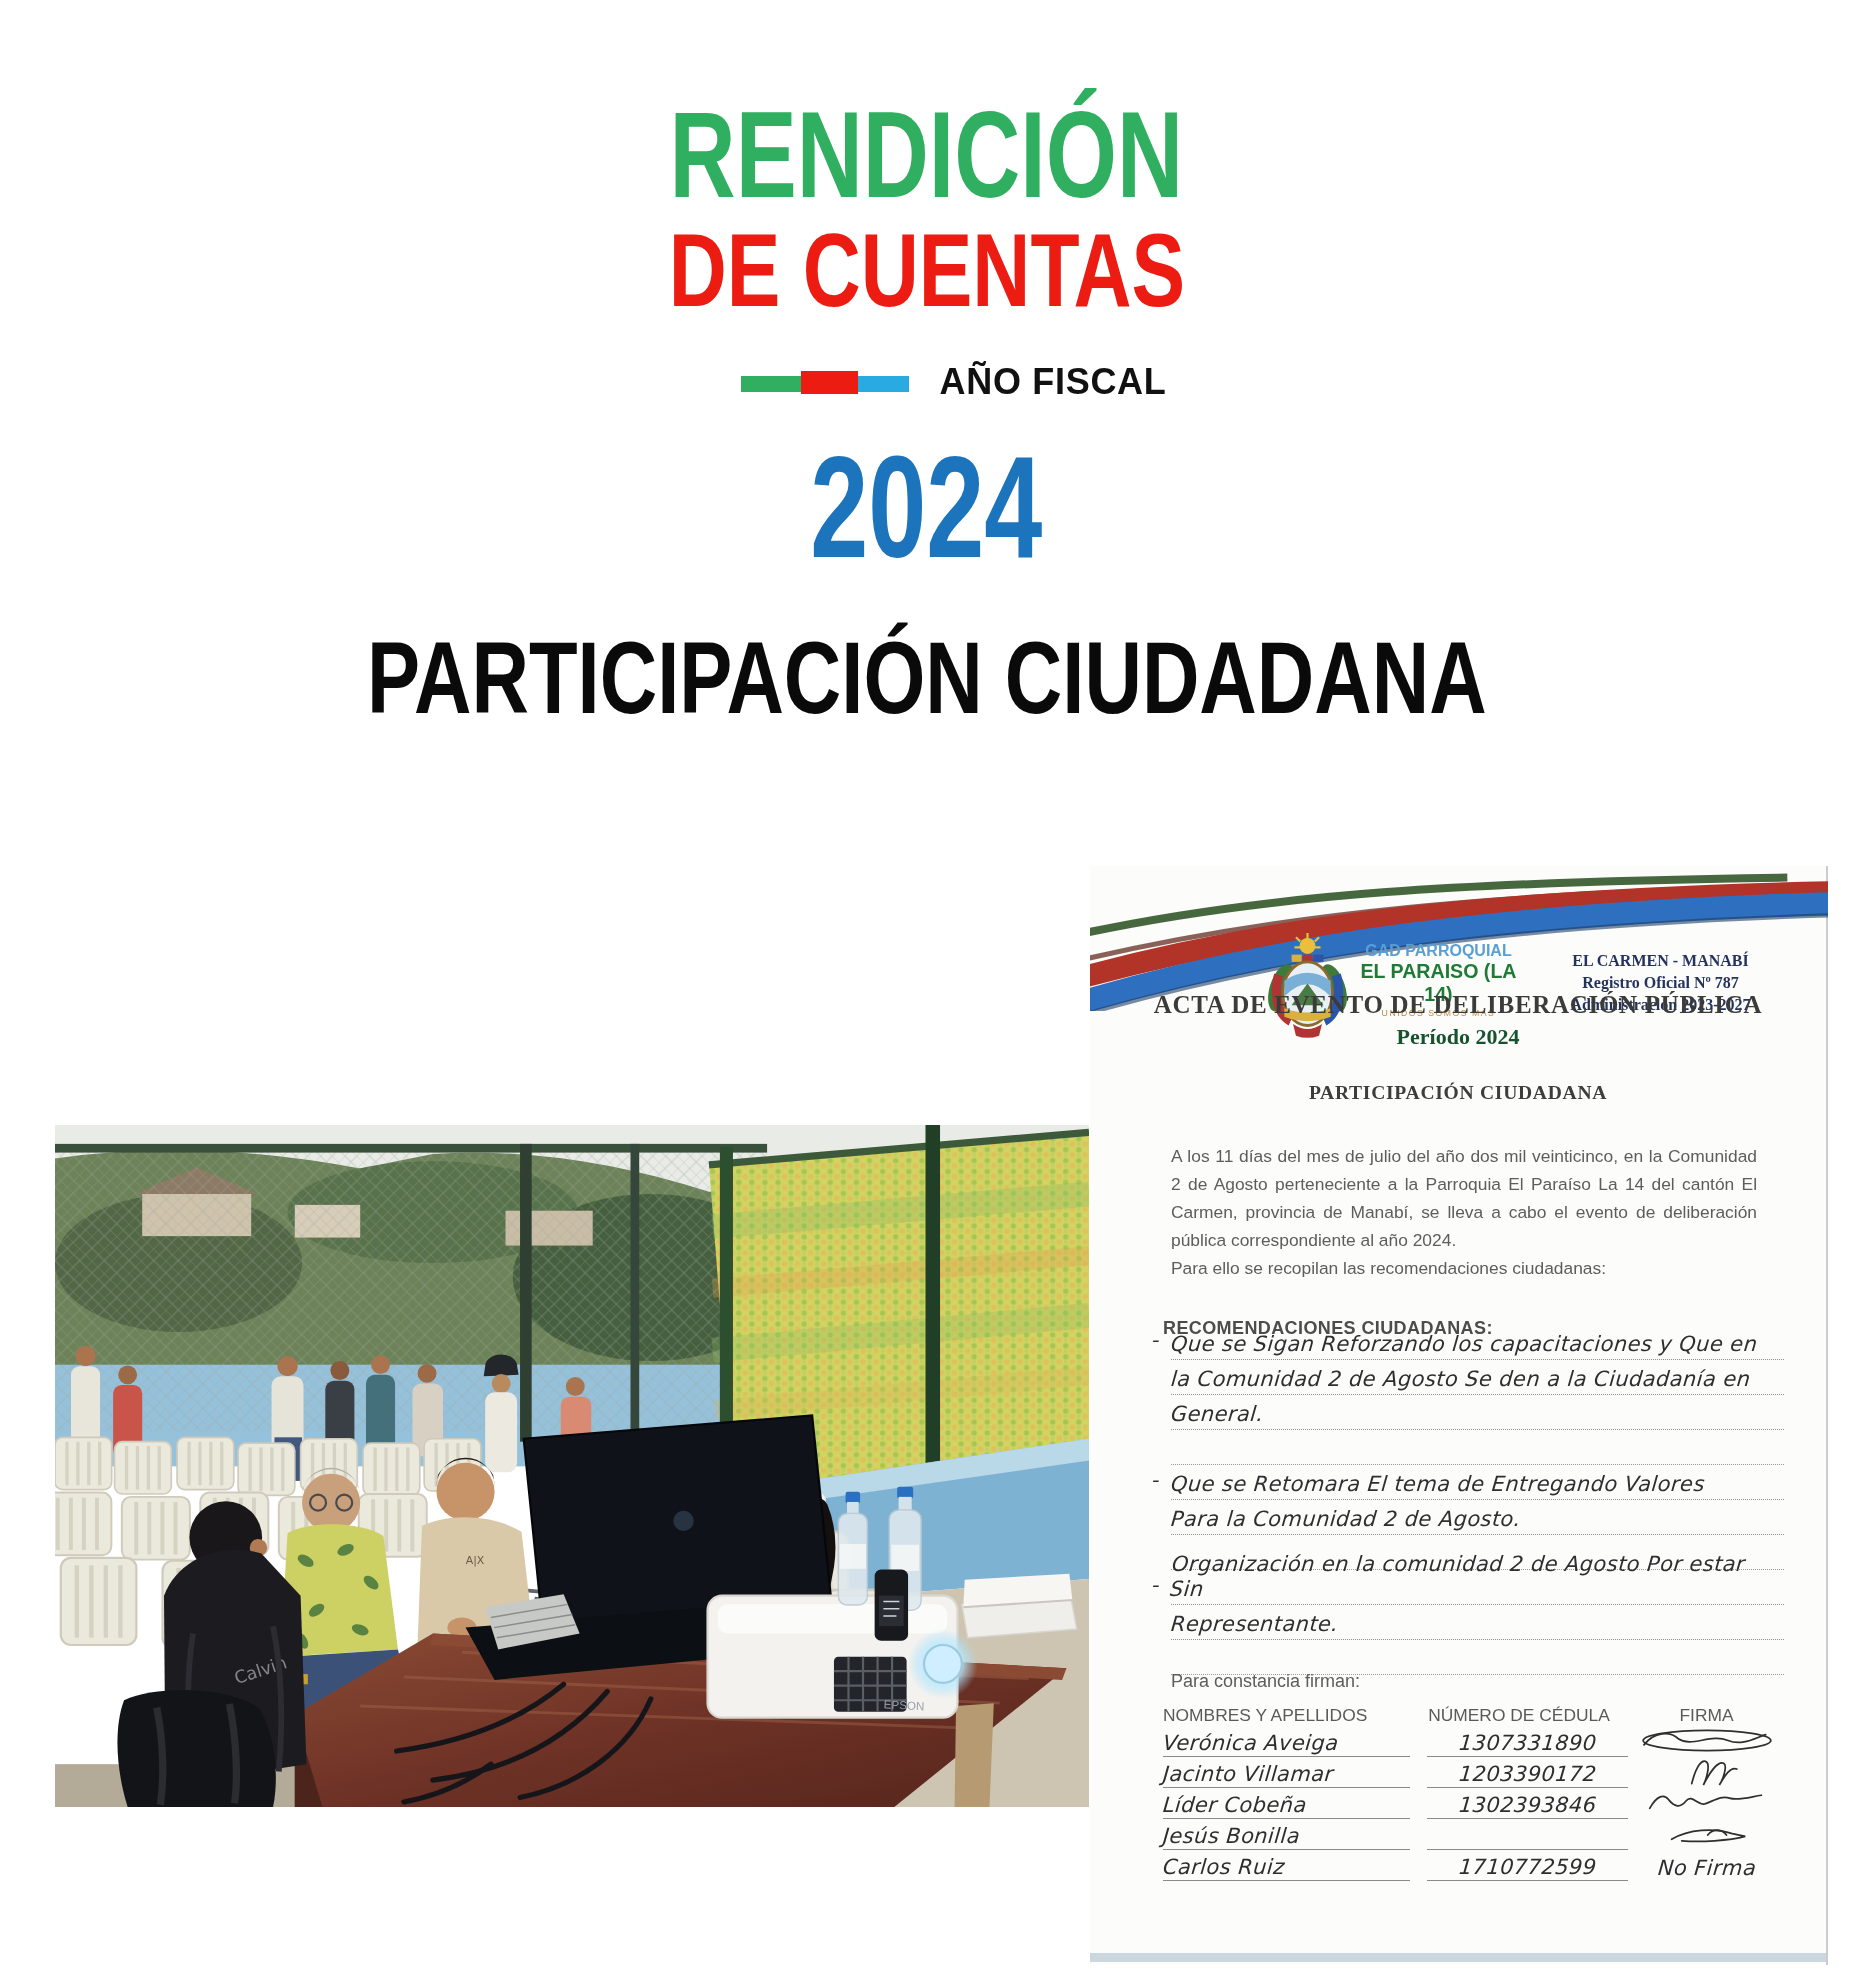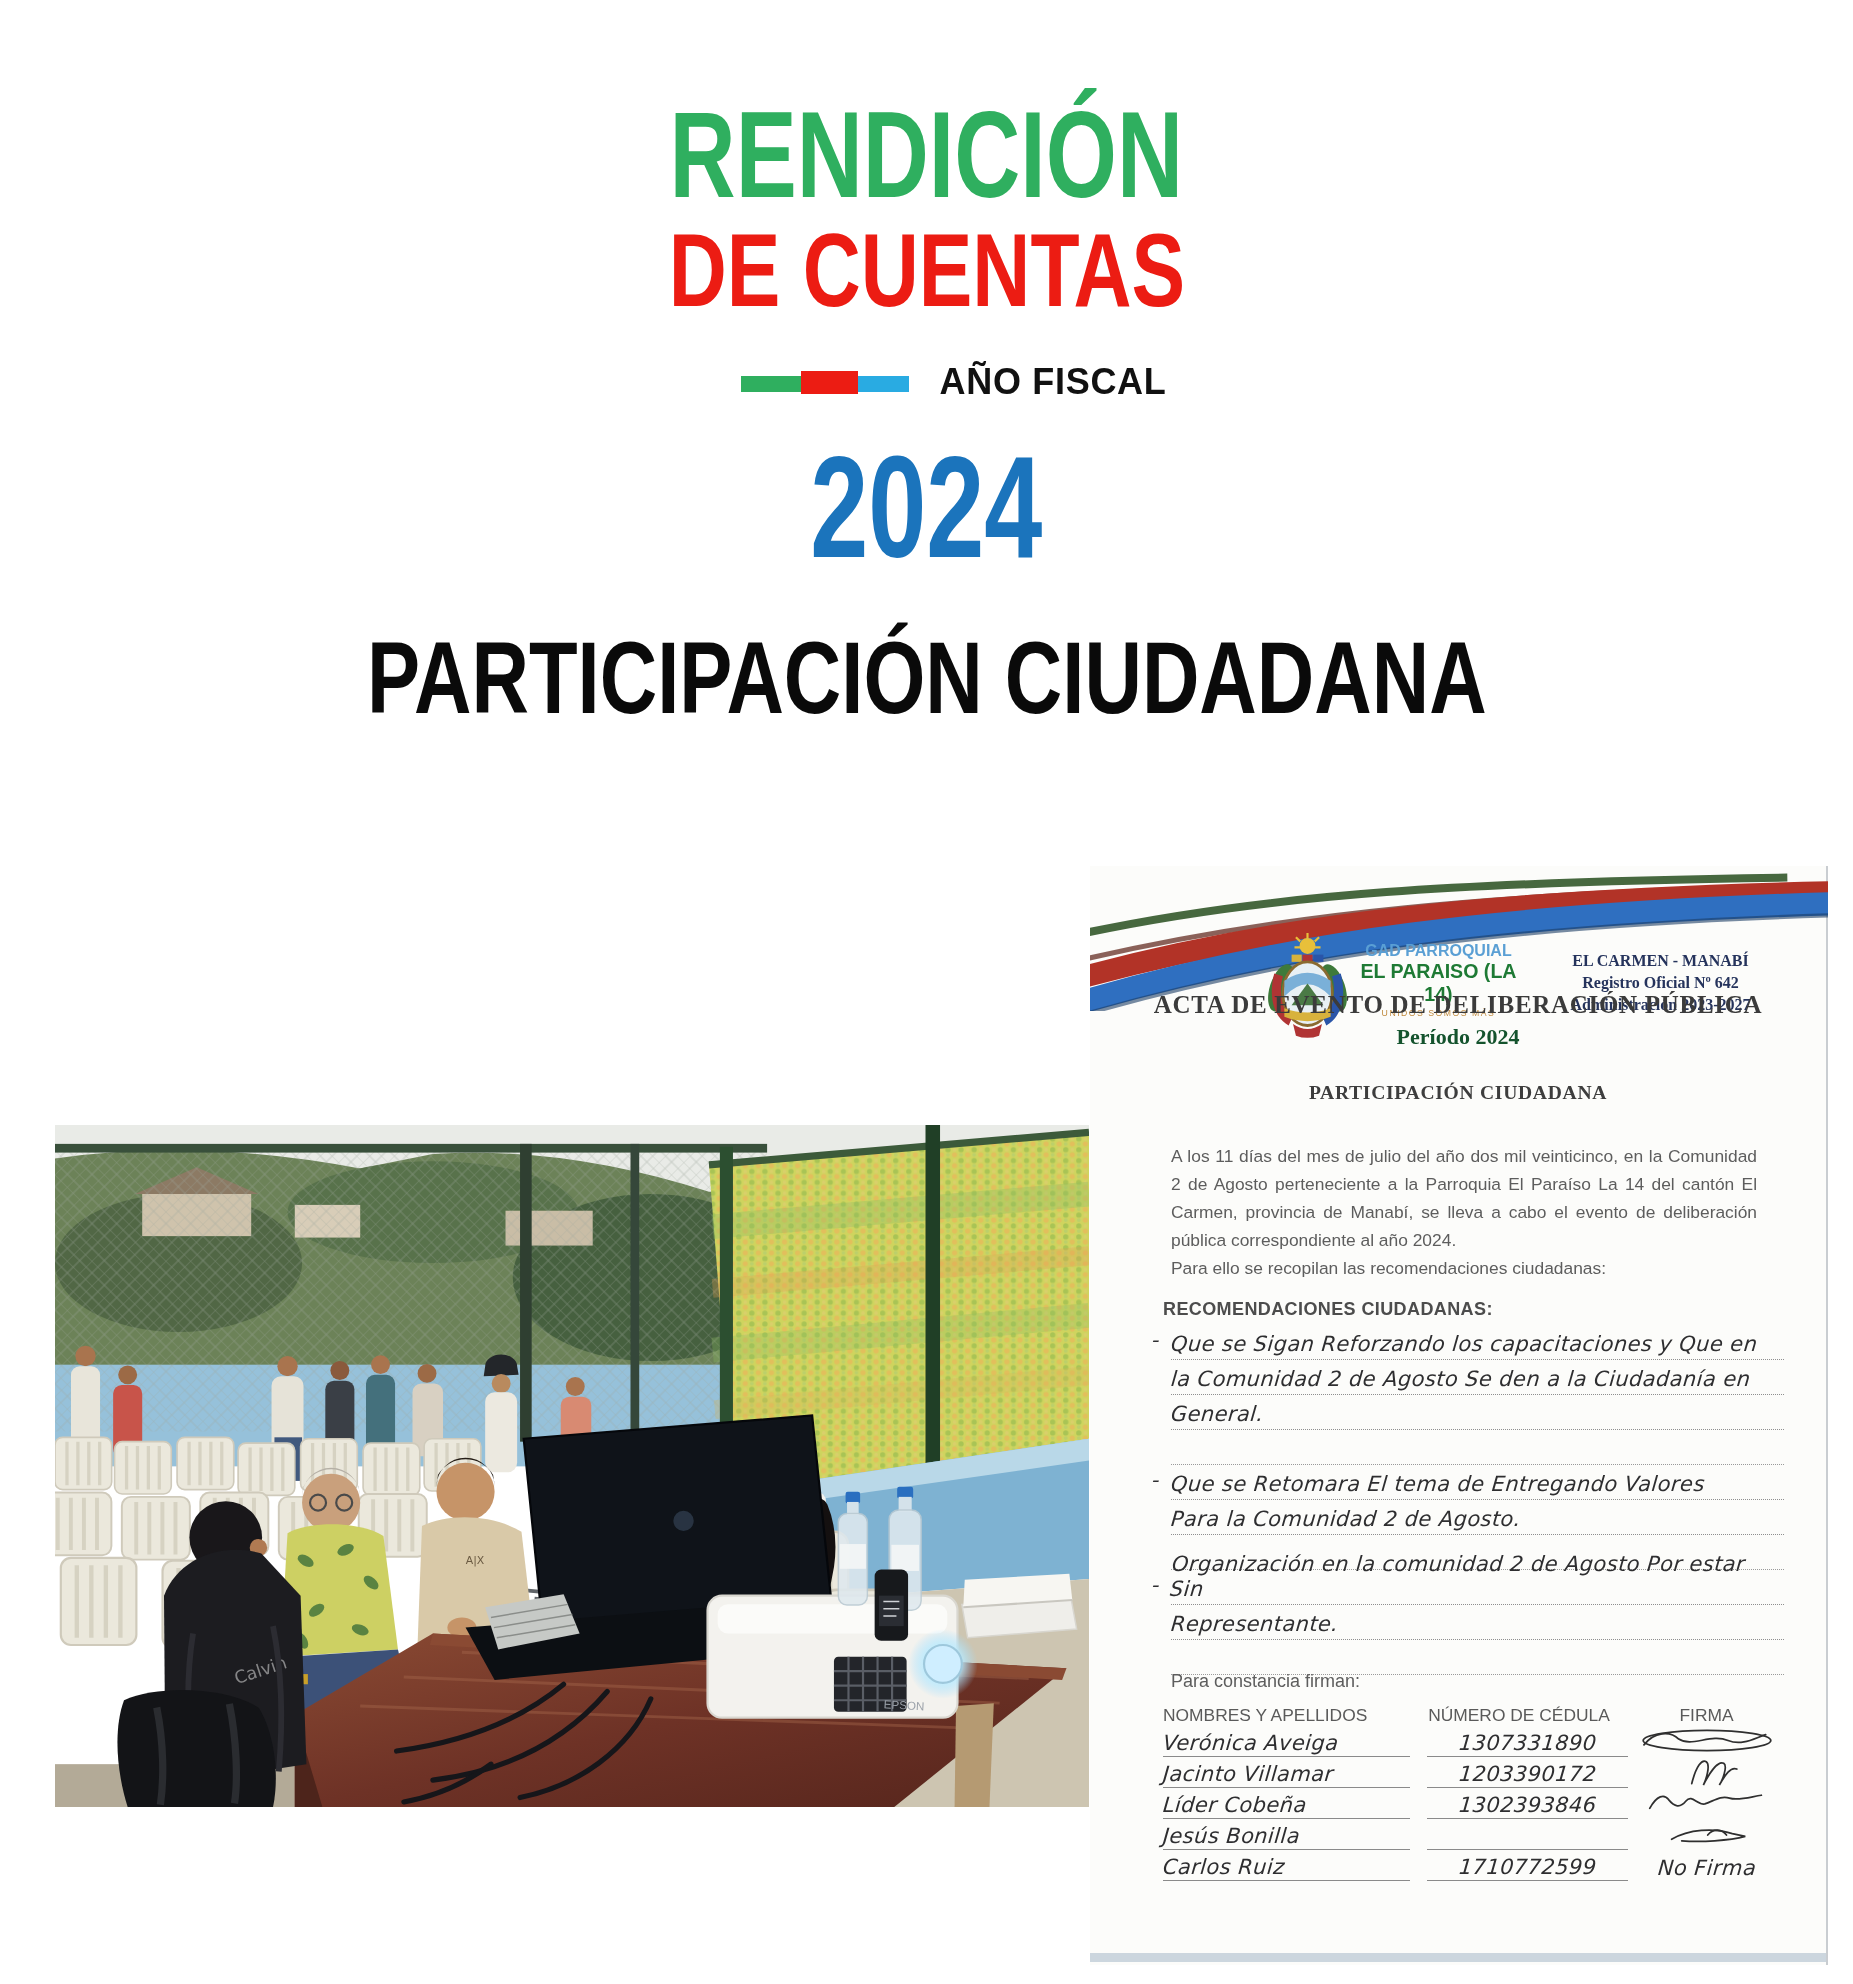--- a/index.html
+++ b/index.html
@@ -438,7 +438,7 @@
 
     <div class="righthdr">
       <div>EL CARMEN - MANABÍ</div>
-      <div>Registro Oficial Nº 642</div>
+      <div>Registro Oficial Nº 787</div>
       <div>Administración 2023-2027</div>
     </div>
 

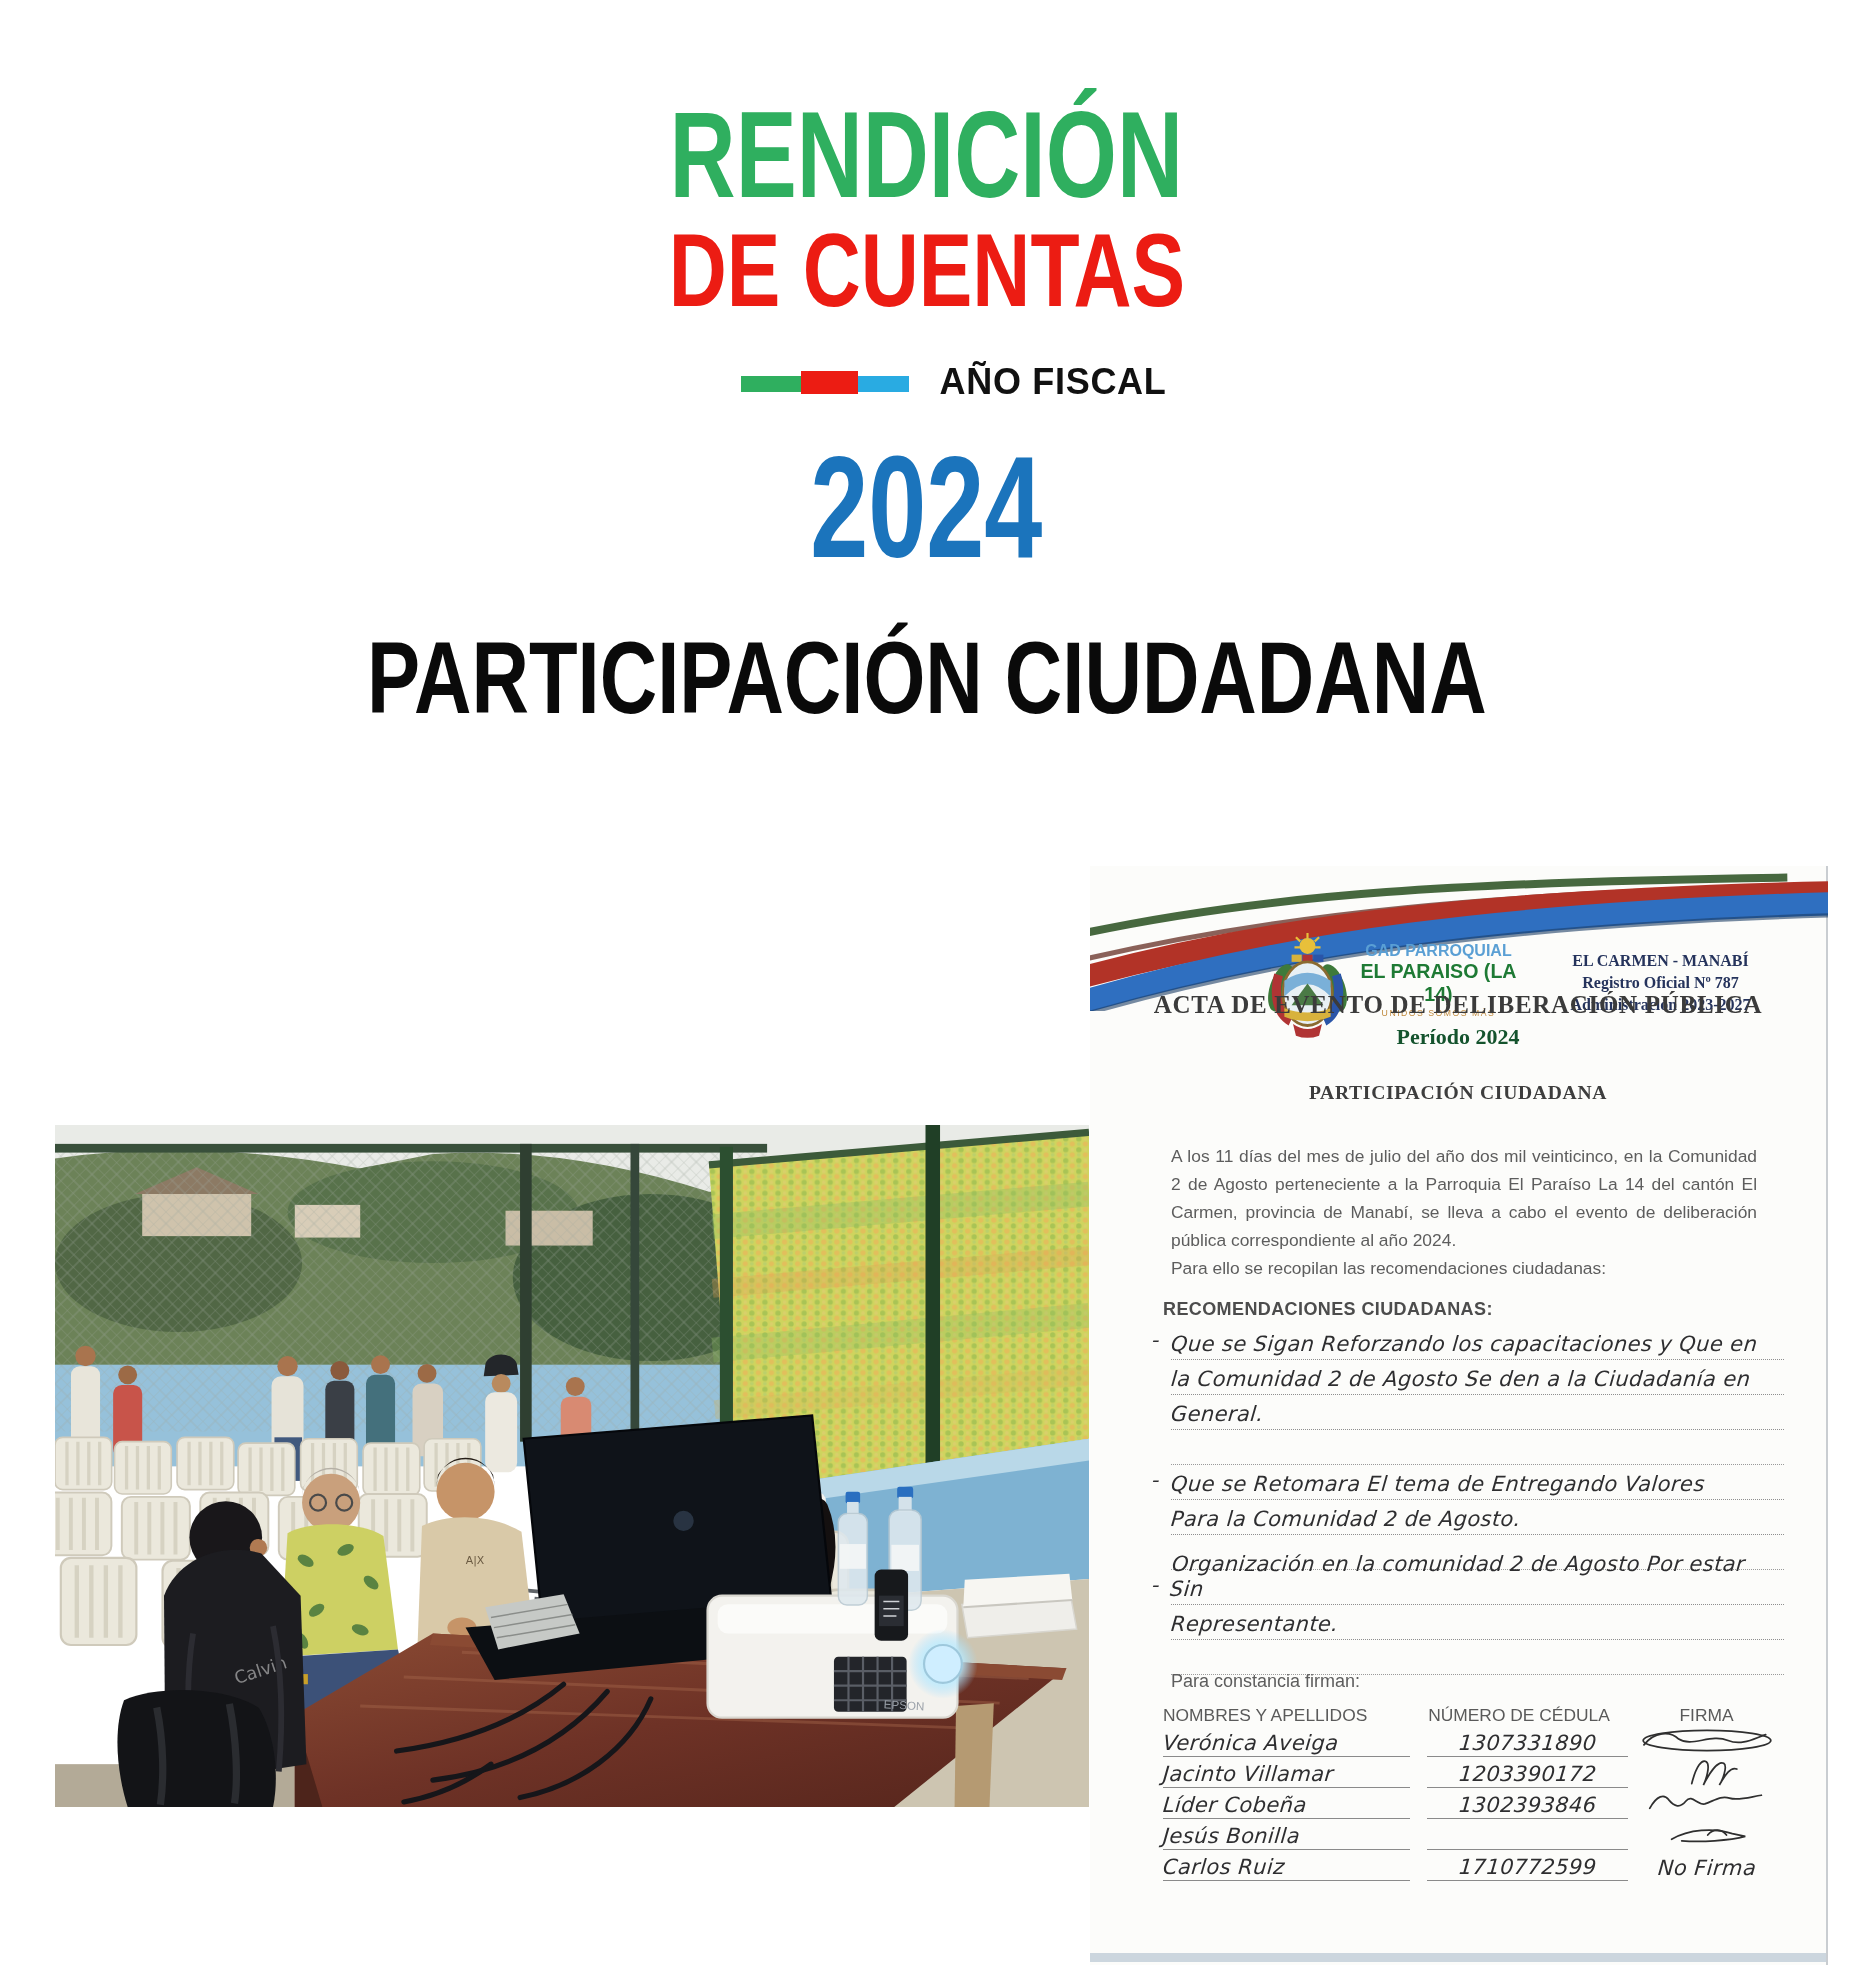--- a/index.html
+++ b/index.html
@@ -43,7 +43,7 @@
   .body-par{position:absolute;top:276px;left:81px;width:586px;font-size:17.4px;line-height:28px;
             color:#5d5d5d;text-align:justify;}
   .intro-line{position:absolute;top:392px;left:81px;font-size:17.4px;color:#5d5d5d;}
-  .rec-label{position:absolute;top:433px;left:73px;font-size:18px;font-weight:bold;color:#4c4c4c;letter-spacing:0.4px;}
+  .rec-label{position:absolute;top:452px;left:73px;font-size:18px;font-weight:bold;color:#4c4c4c;letter-spacing:0.4px;}
   .rec-area{position:absolute;top:459px;left:81px;right:42px;}
   .rline{position:relative;height:34px;border-bottom:1.5px dotted #8f8f8f;display:flex;align-items:flex-end;}
   .rline.blank{border-bottom:1.5px dotted #9a9a9a;}

